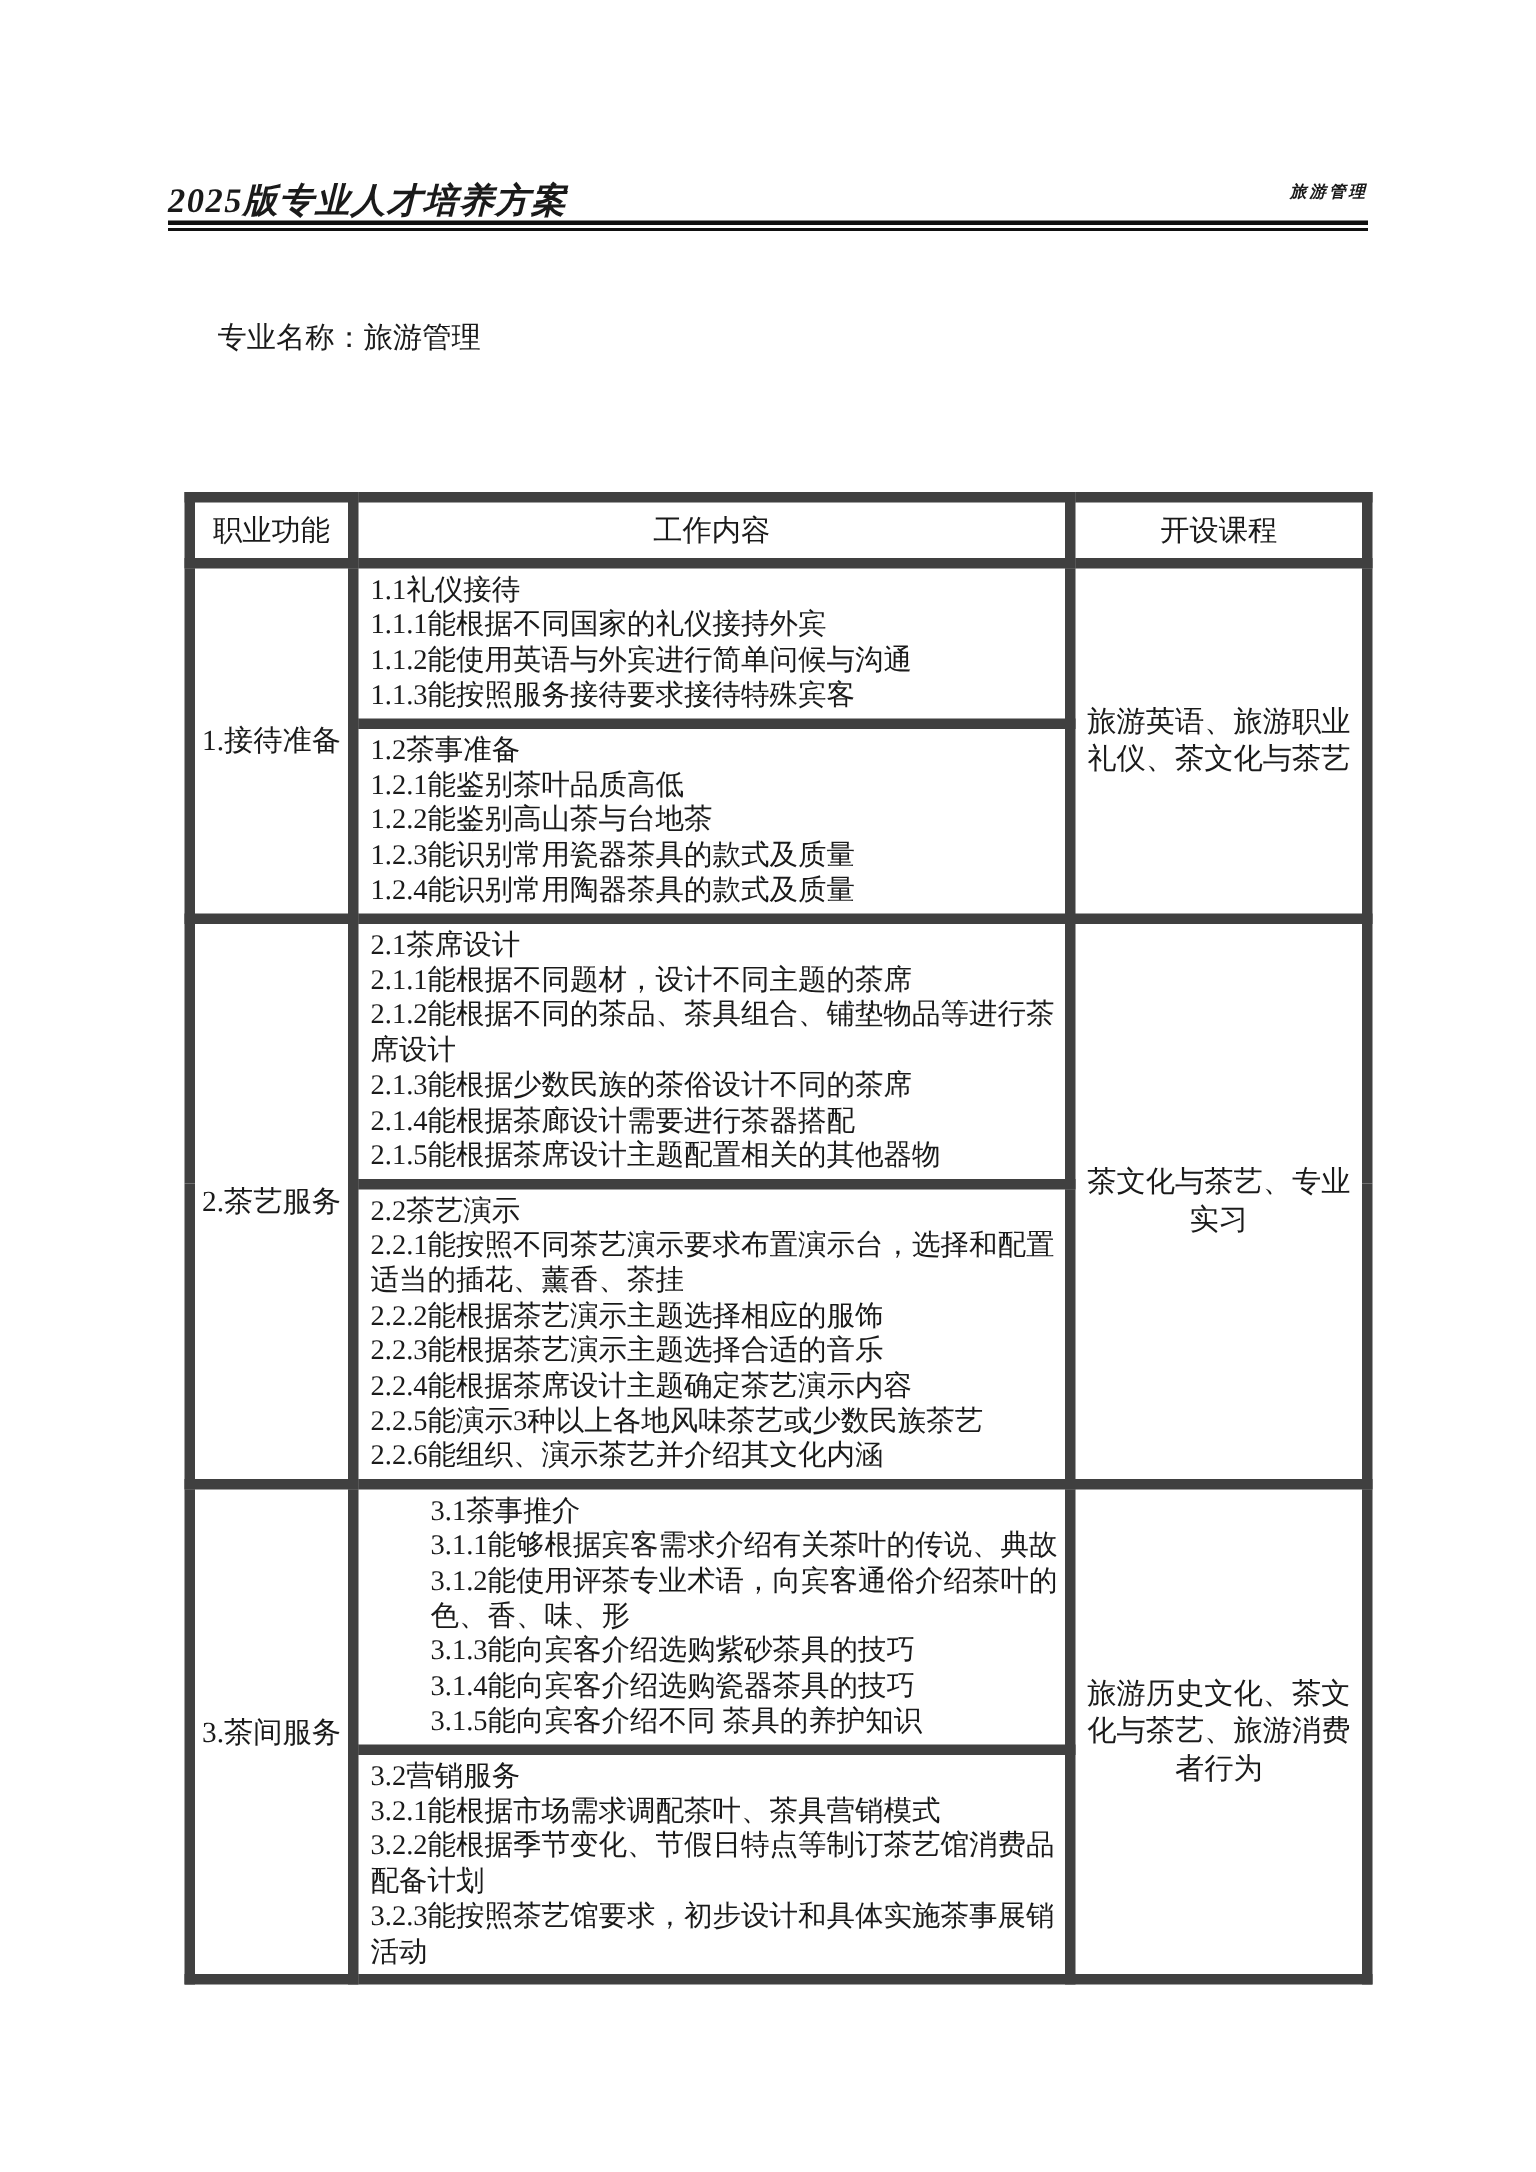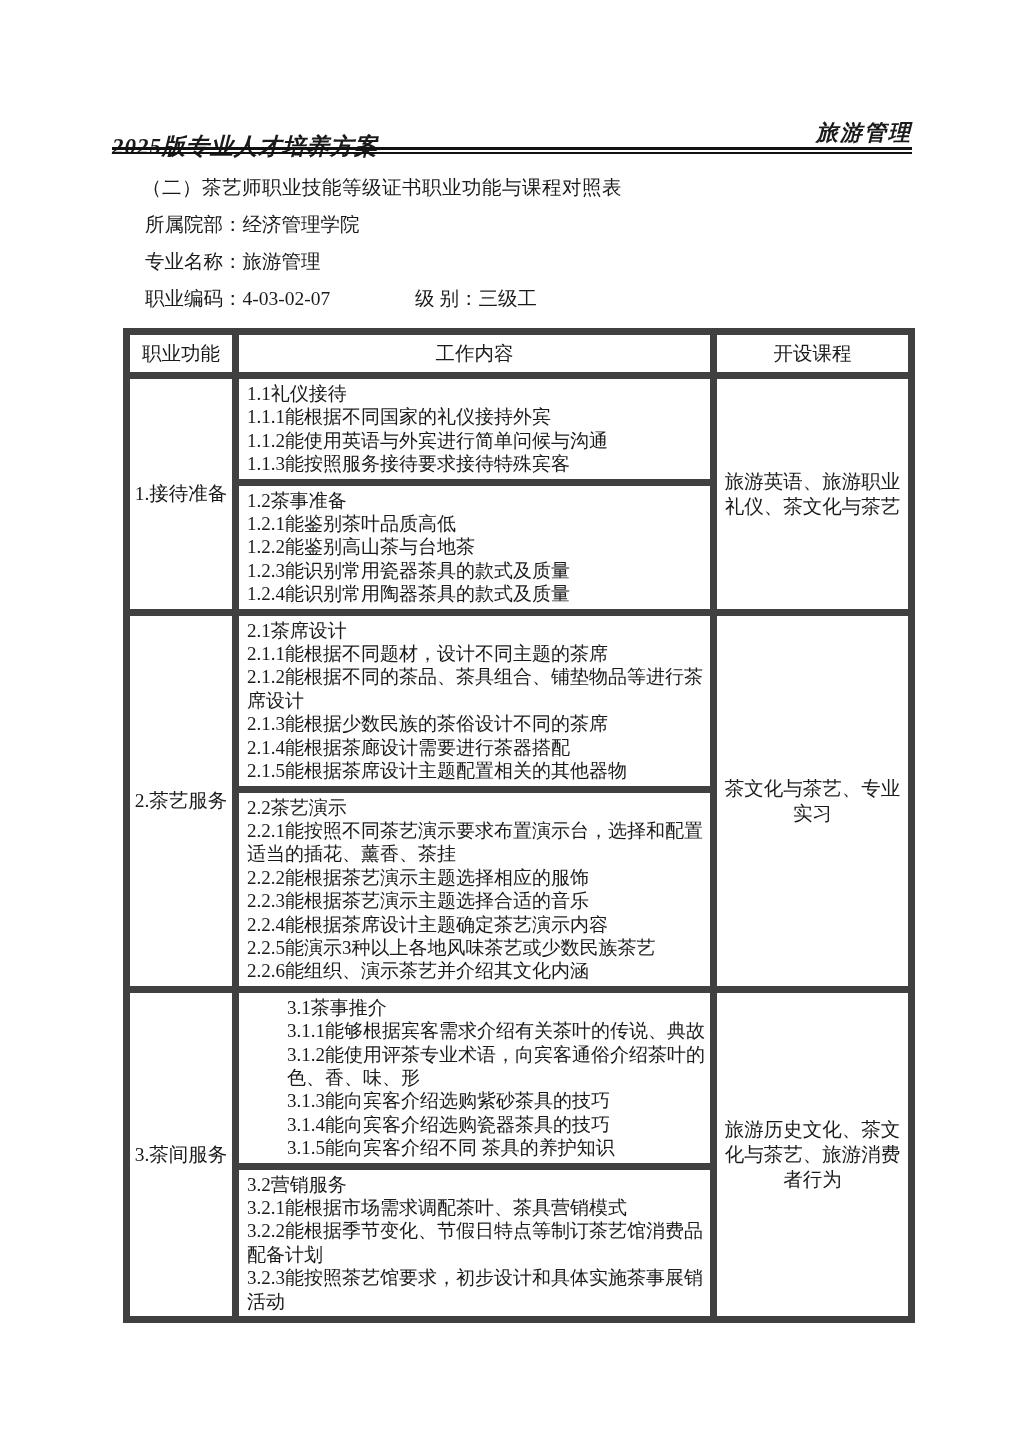--- a/index.html
+++ b/index.html
@@ -35,7 +35,7 @@
     letter-spacing: 1px;
   }
   .header-right {
-    font-size: 22px;
+    font-size: 11px;
     font-weight: bold;
     font-style: italic;
     letter-spacing: 2px;

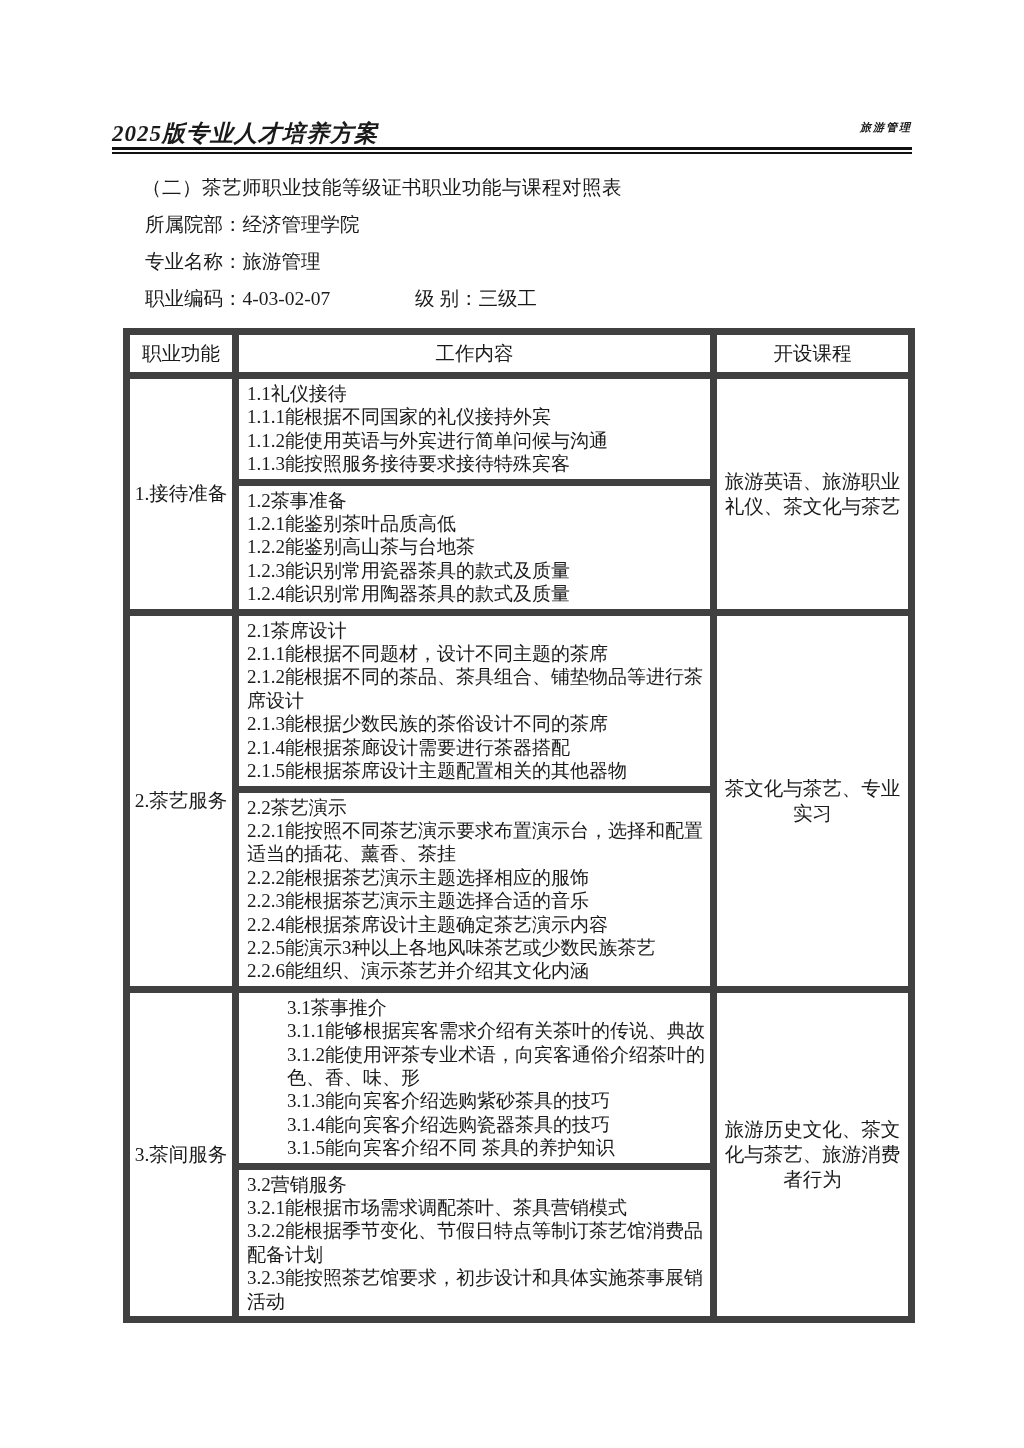--- a/index.html
+++ b/index.html
@@ -128,7 +128,6 @@
   </div>
   <div class="header-rule"></div>
 
-  <div class="doc-title">（二）茶艺师职业技能等级证书职业功能与课程对照表</div>
 
   <div class="meta">
     <div class="meta-row">

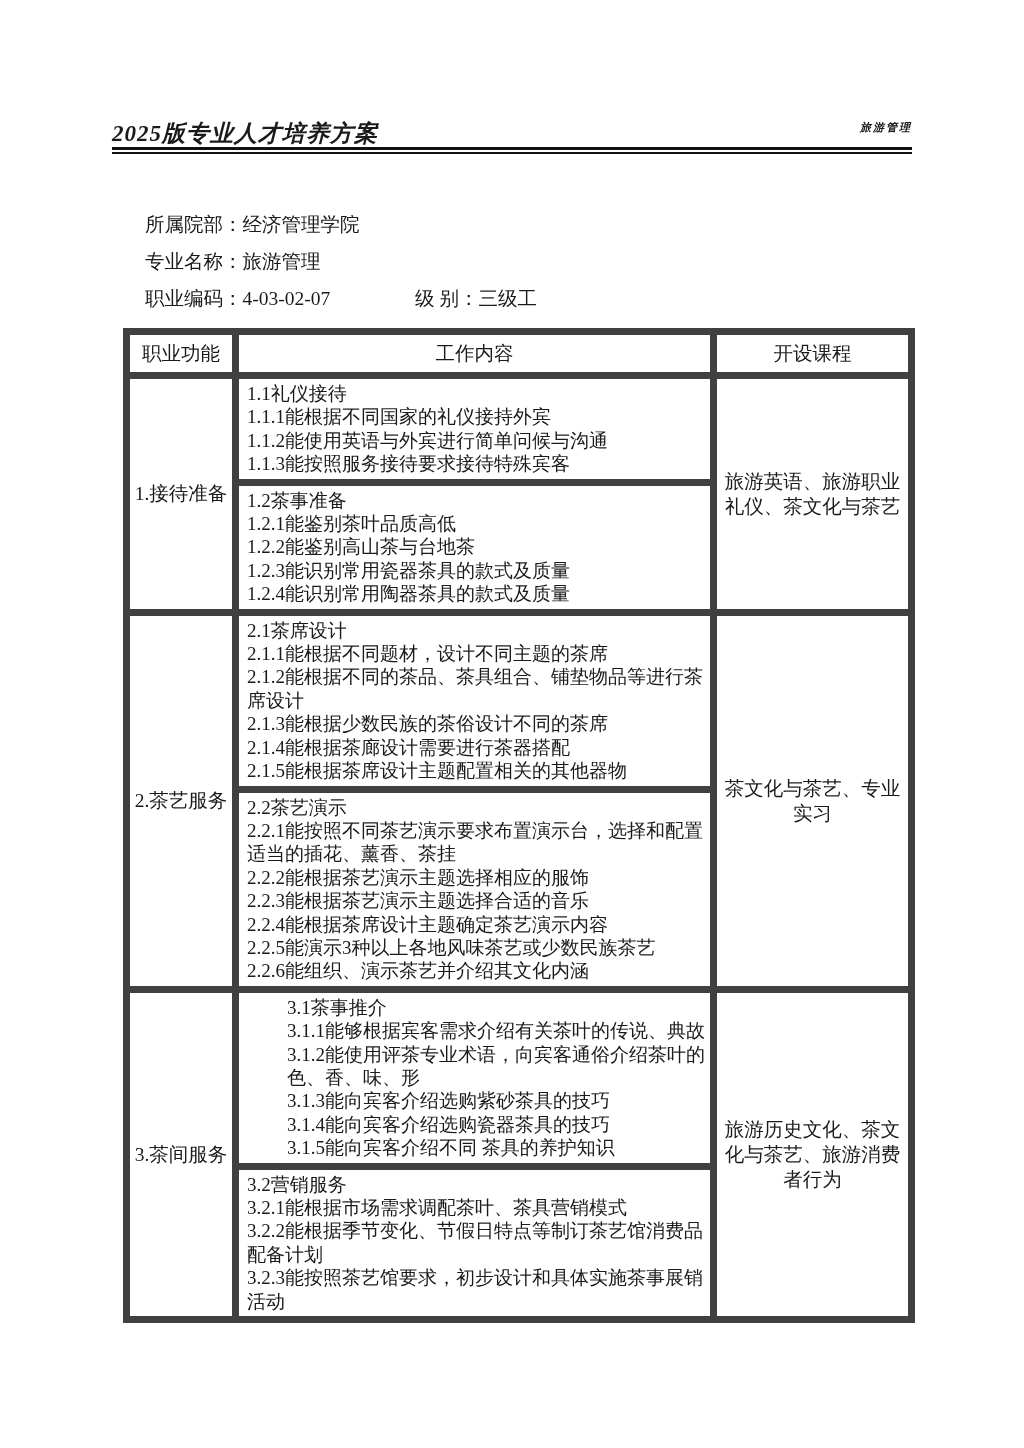--- a/index.html
+++ b/index.html
@@ -131,9 +131,6 @@
 
   <div class="meta">
     <div class="meta-row">
-      <span>所属院部：经济管理学院</span>
-    </div>
-    <div class="meta-row">
       <span>专业名称：旅游管理</span>
     </div>
     <div class="meta-row">

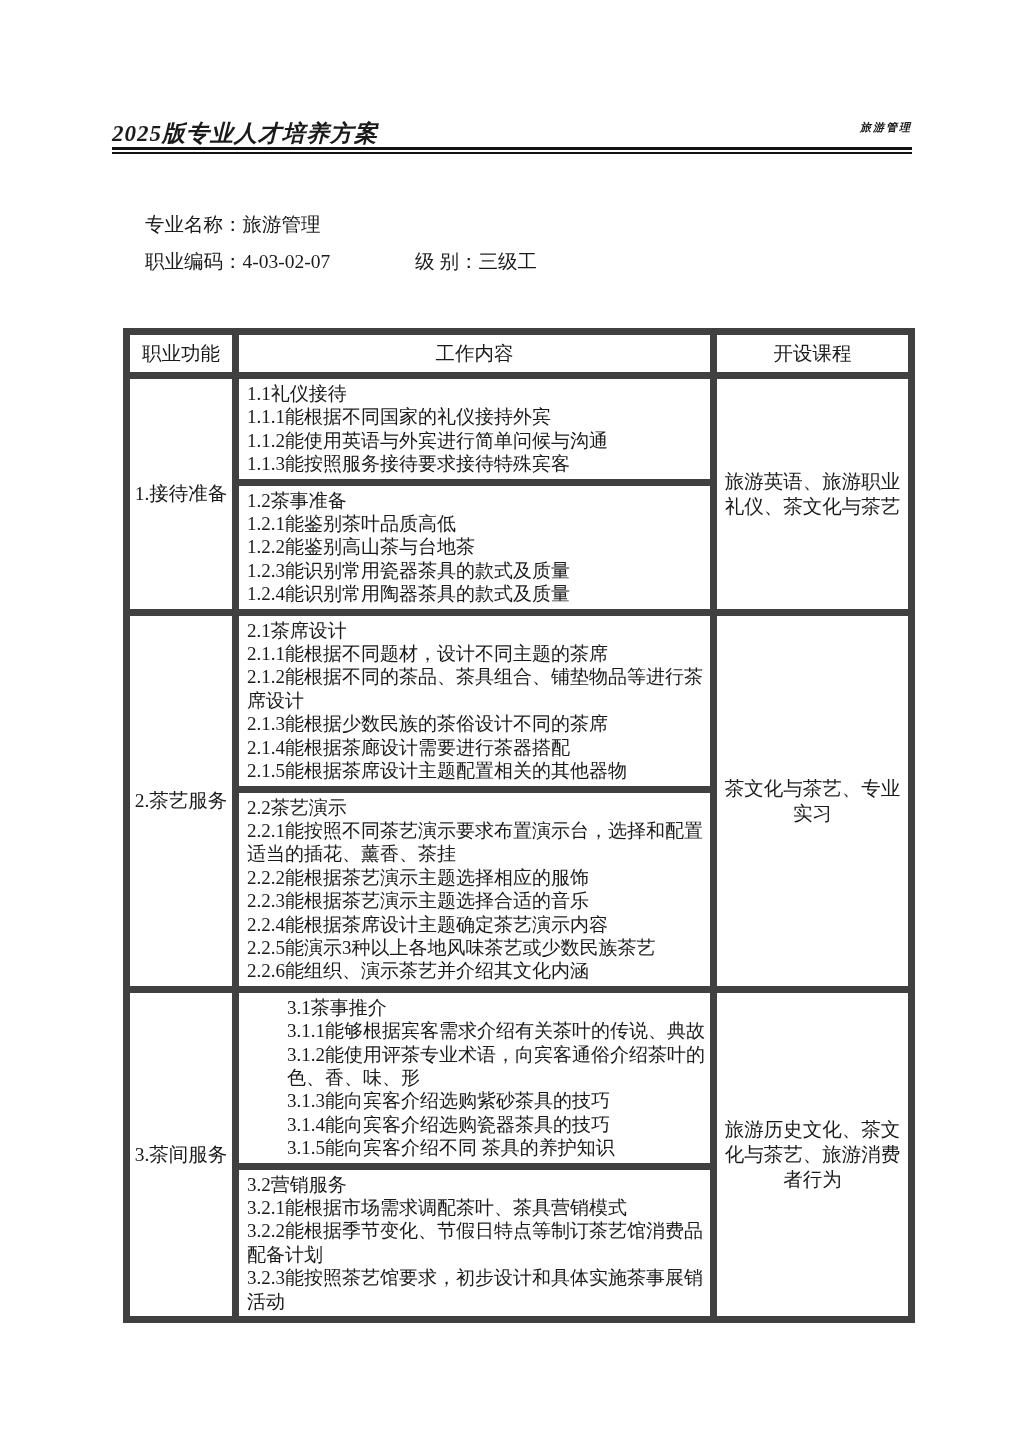--- a/index.html
+++ b/index.html
@@ -133,10 +133,6 @@
     <div class="meta-row">
       <span>专业名称：旅游管理</span>
     </div>
-    <div class="meta-row">
-      <span>职业编码：4-03-02-07</span>
-      <span class="meta-col2">级 别：三级工</span>
-    </div>
   </div>
 
   <table class="mapping-table">

